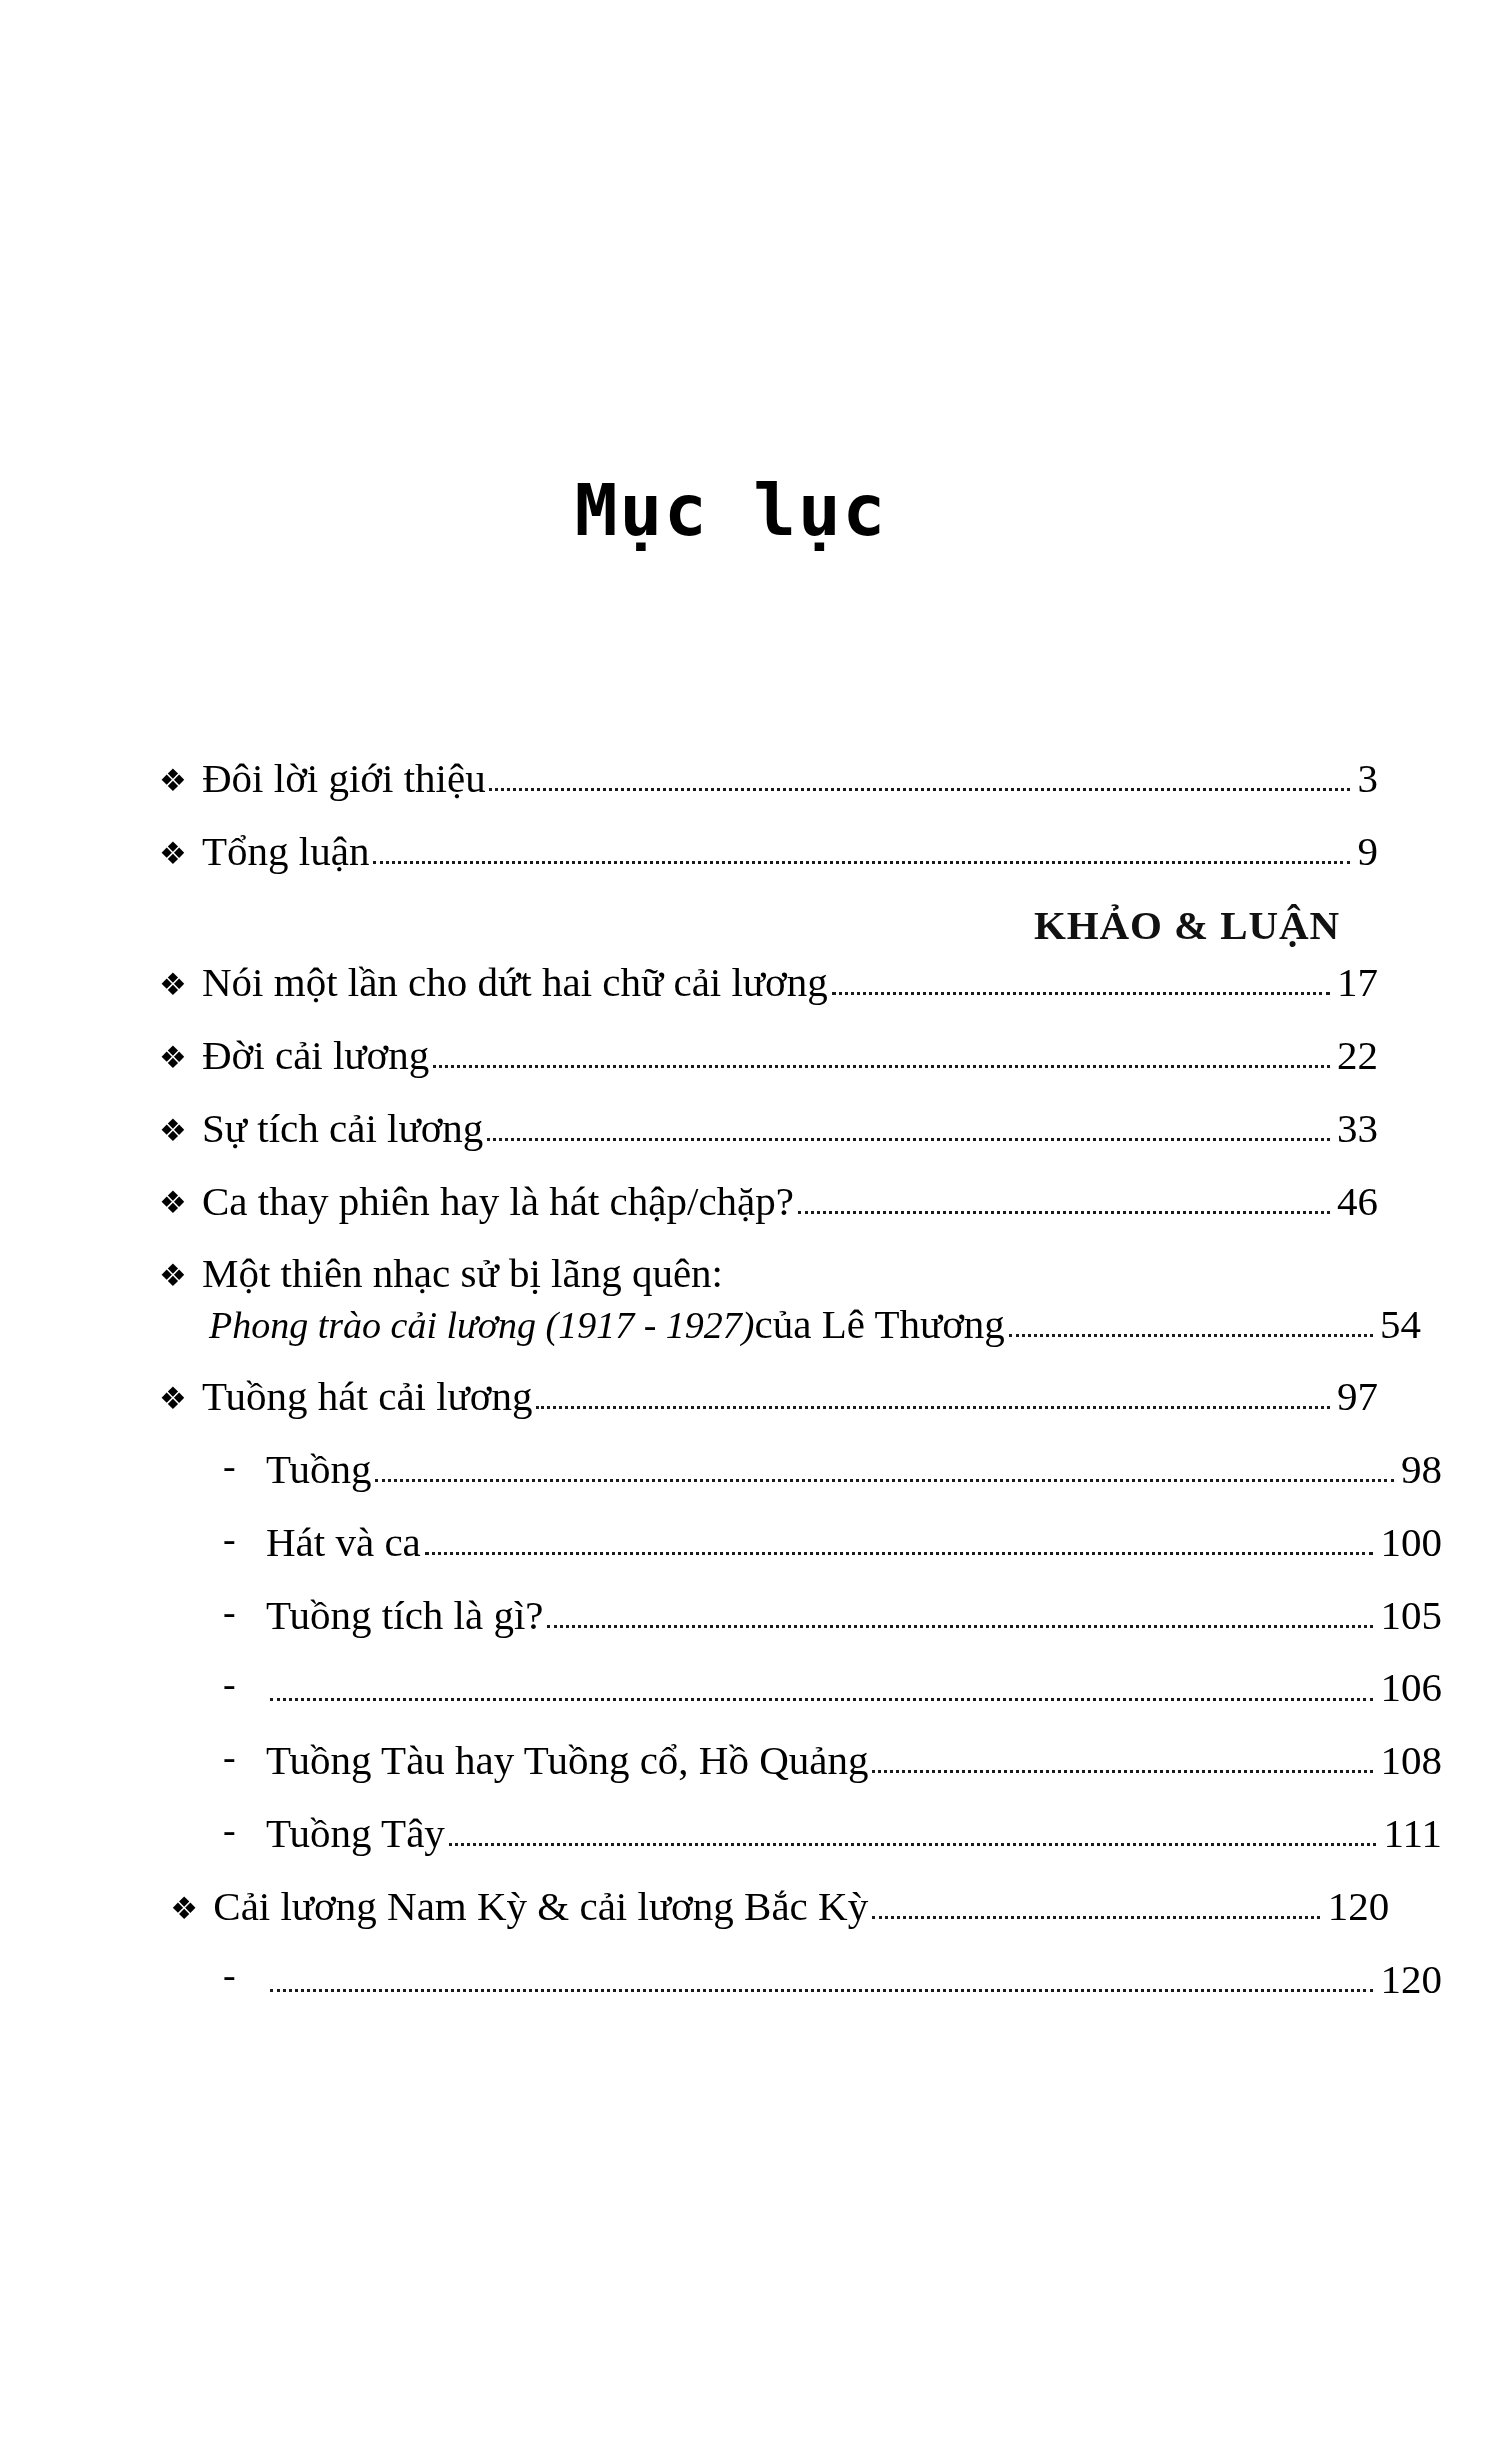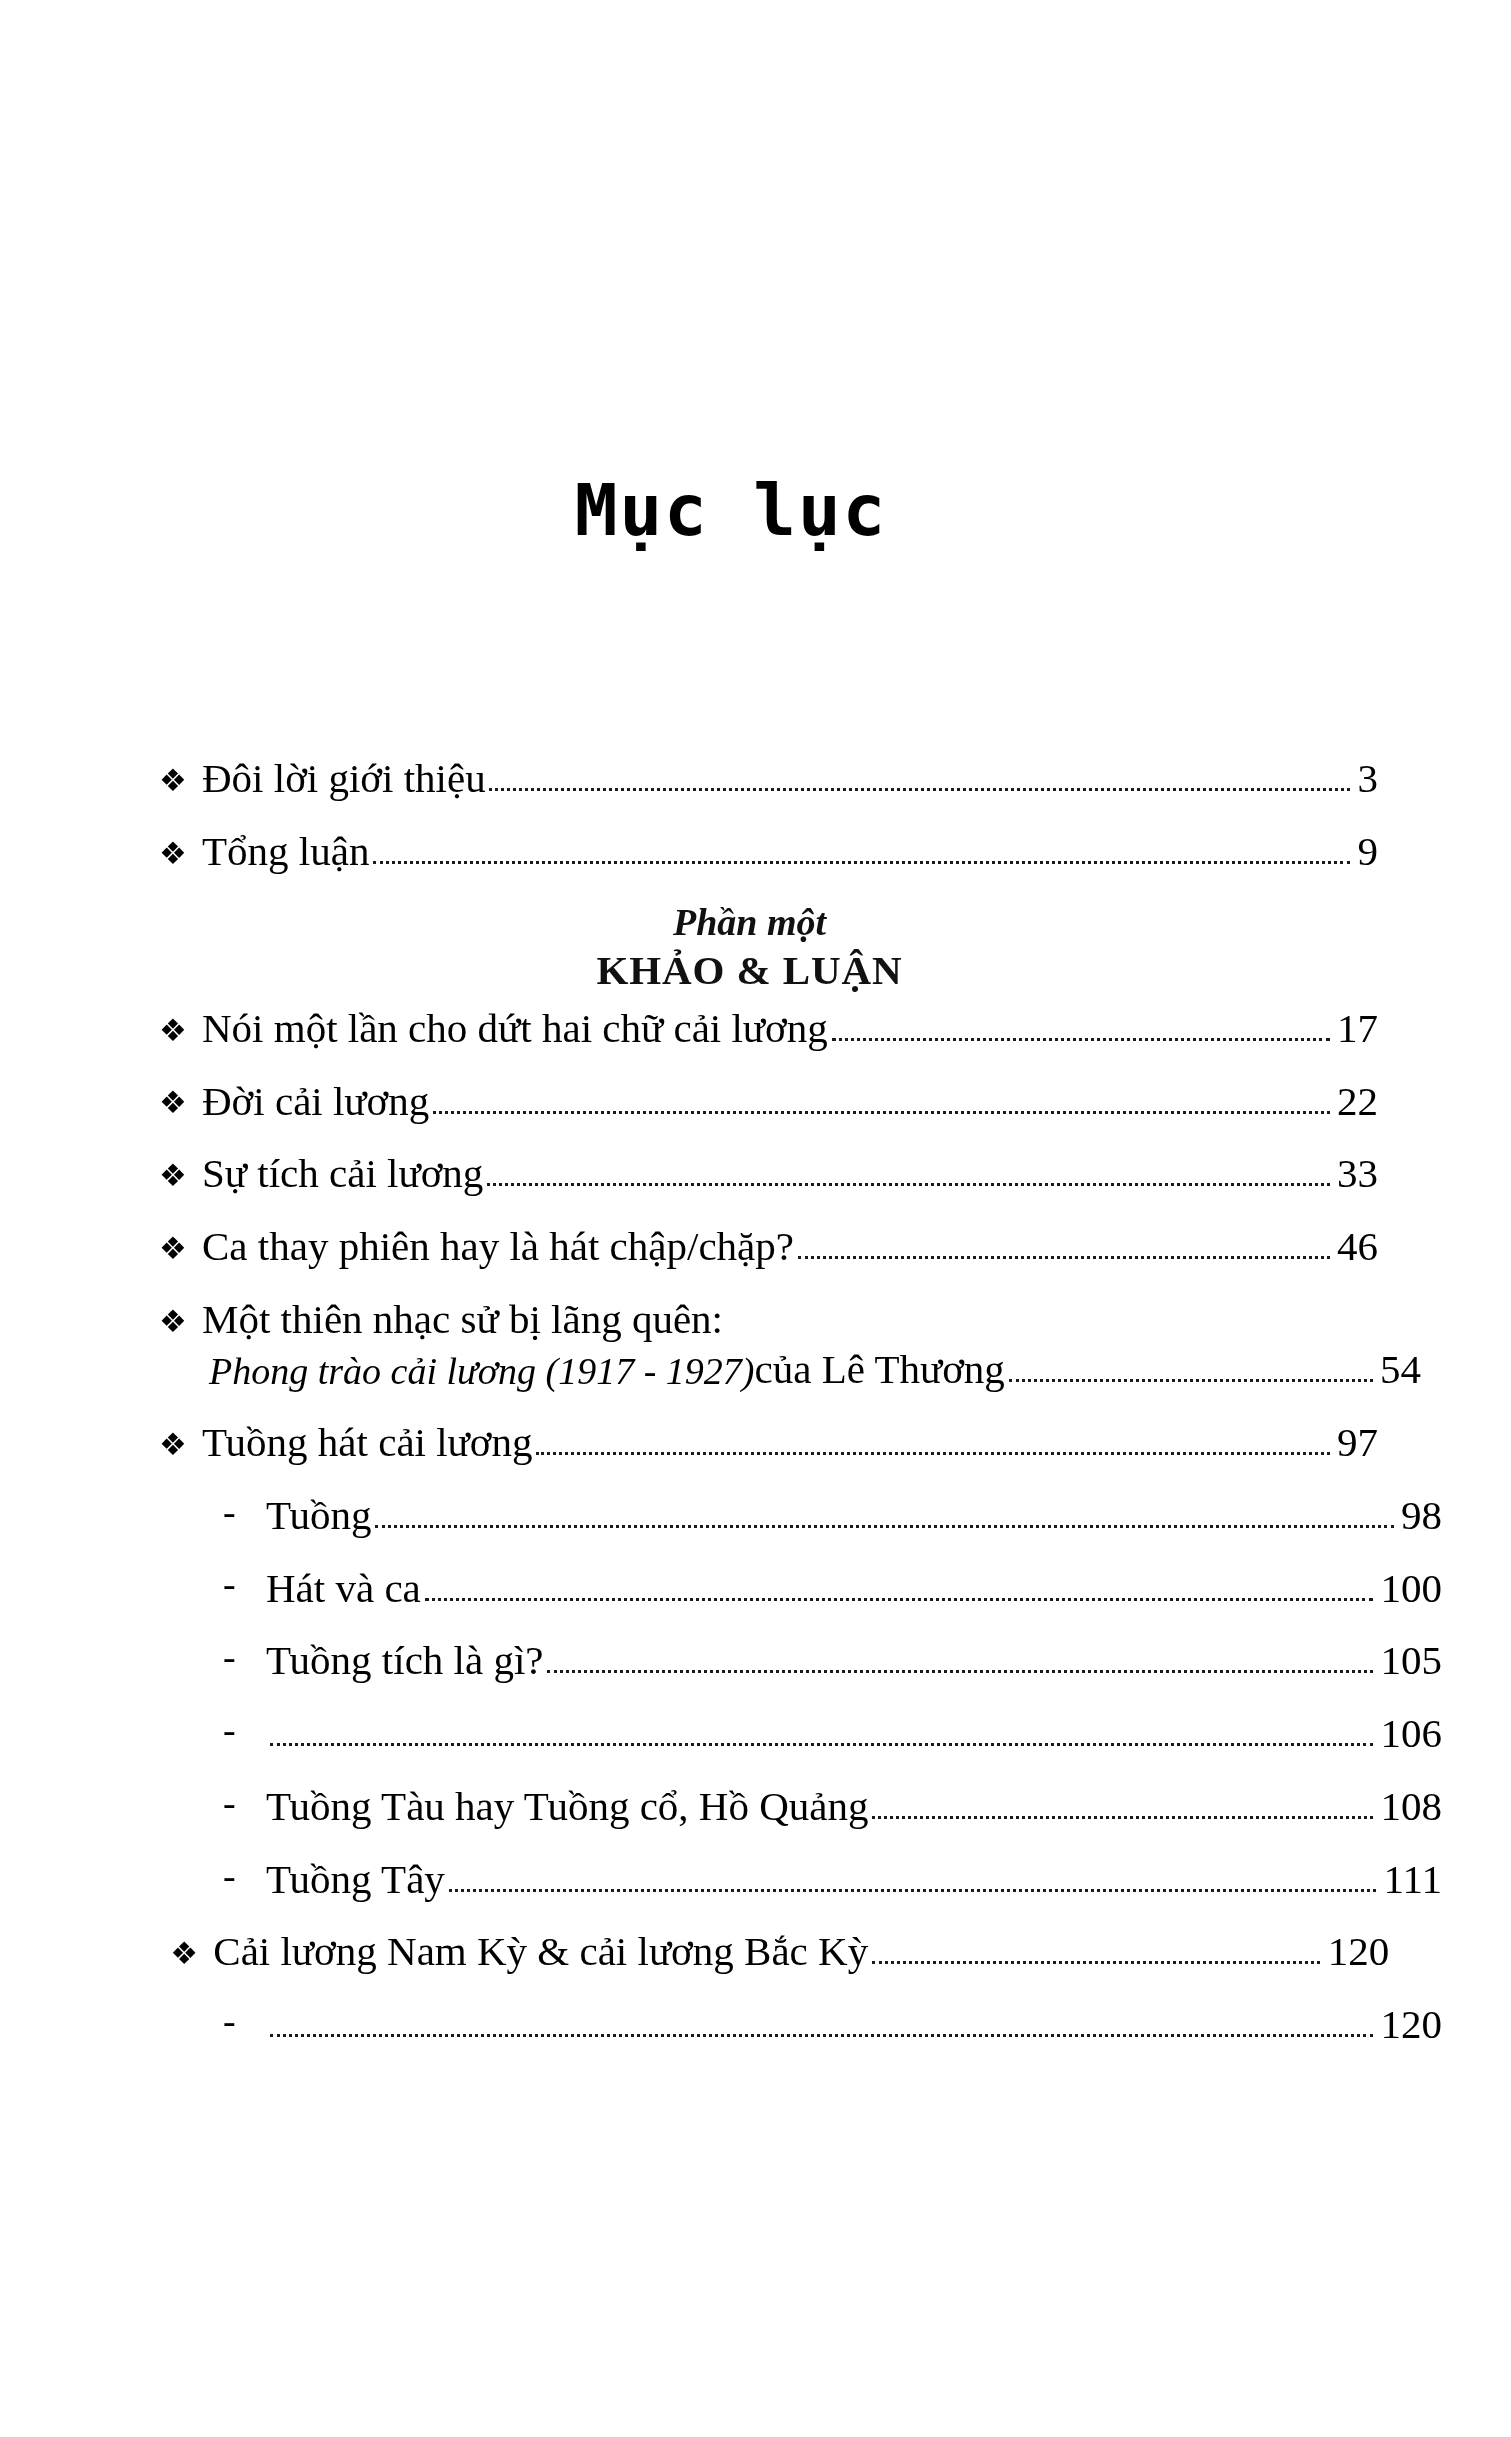--- a/index.html
+++ b/index.html
@@ -149,7 +149,6 @@
       </div>
 
       <div class="part-heading">
-        <div class="part-line1">Phần một</div>
         <div class="part-line2">KHẢO &amp; LUẬN</div>
       </div>
 

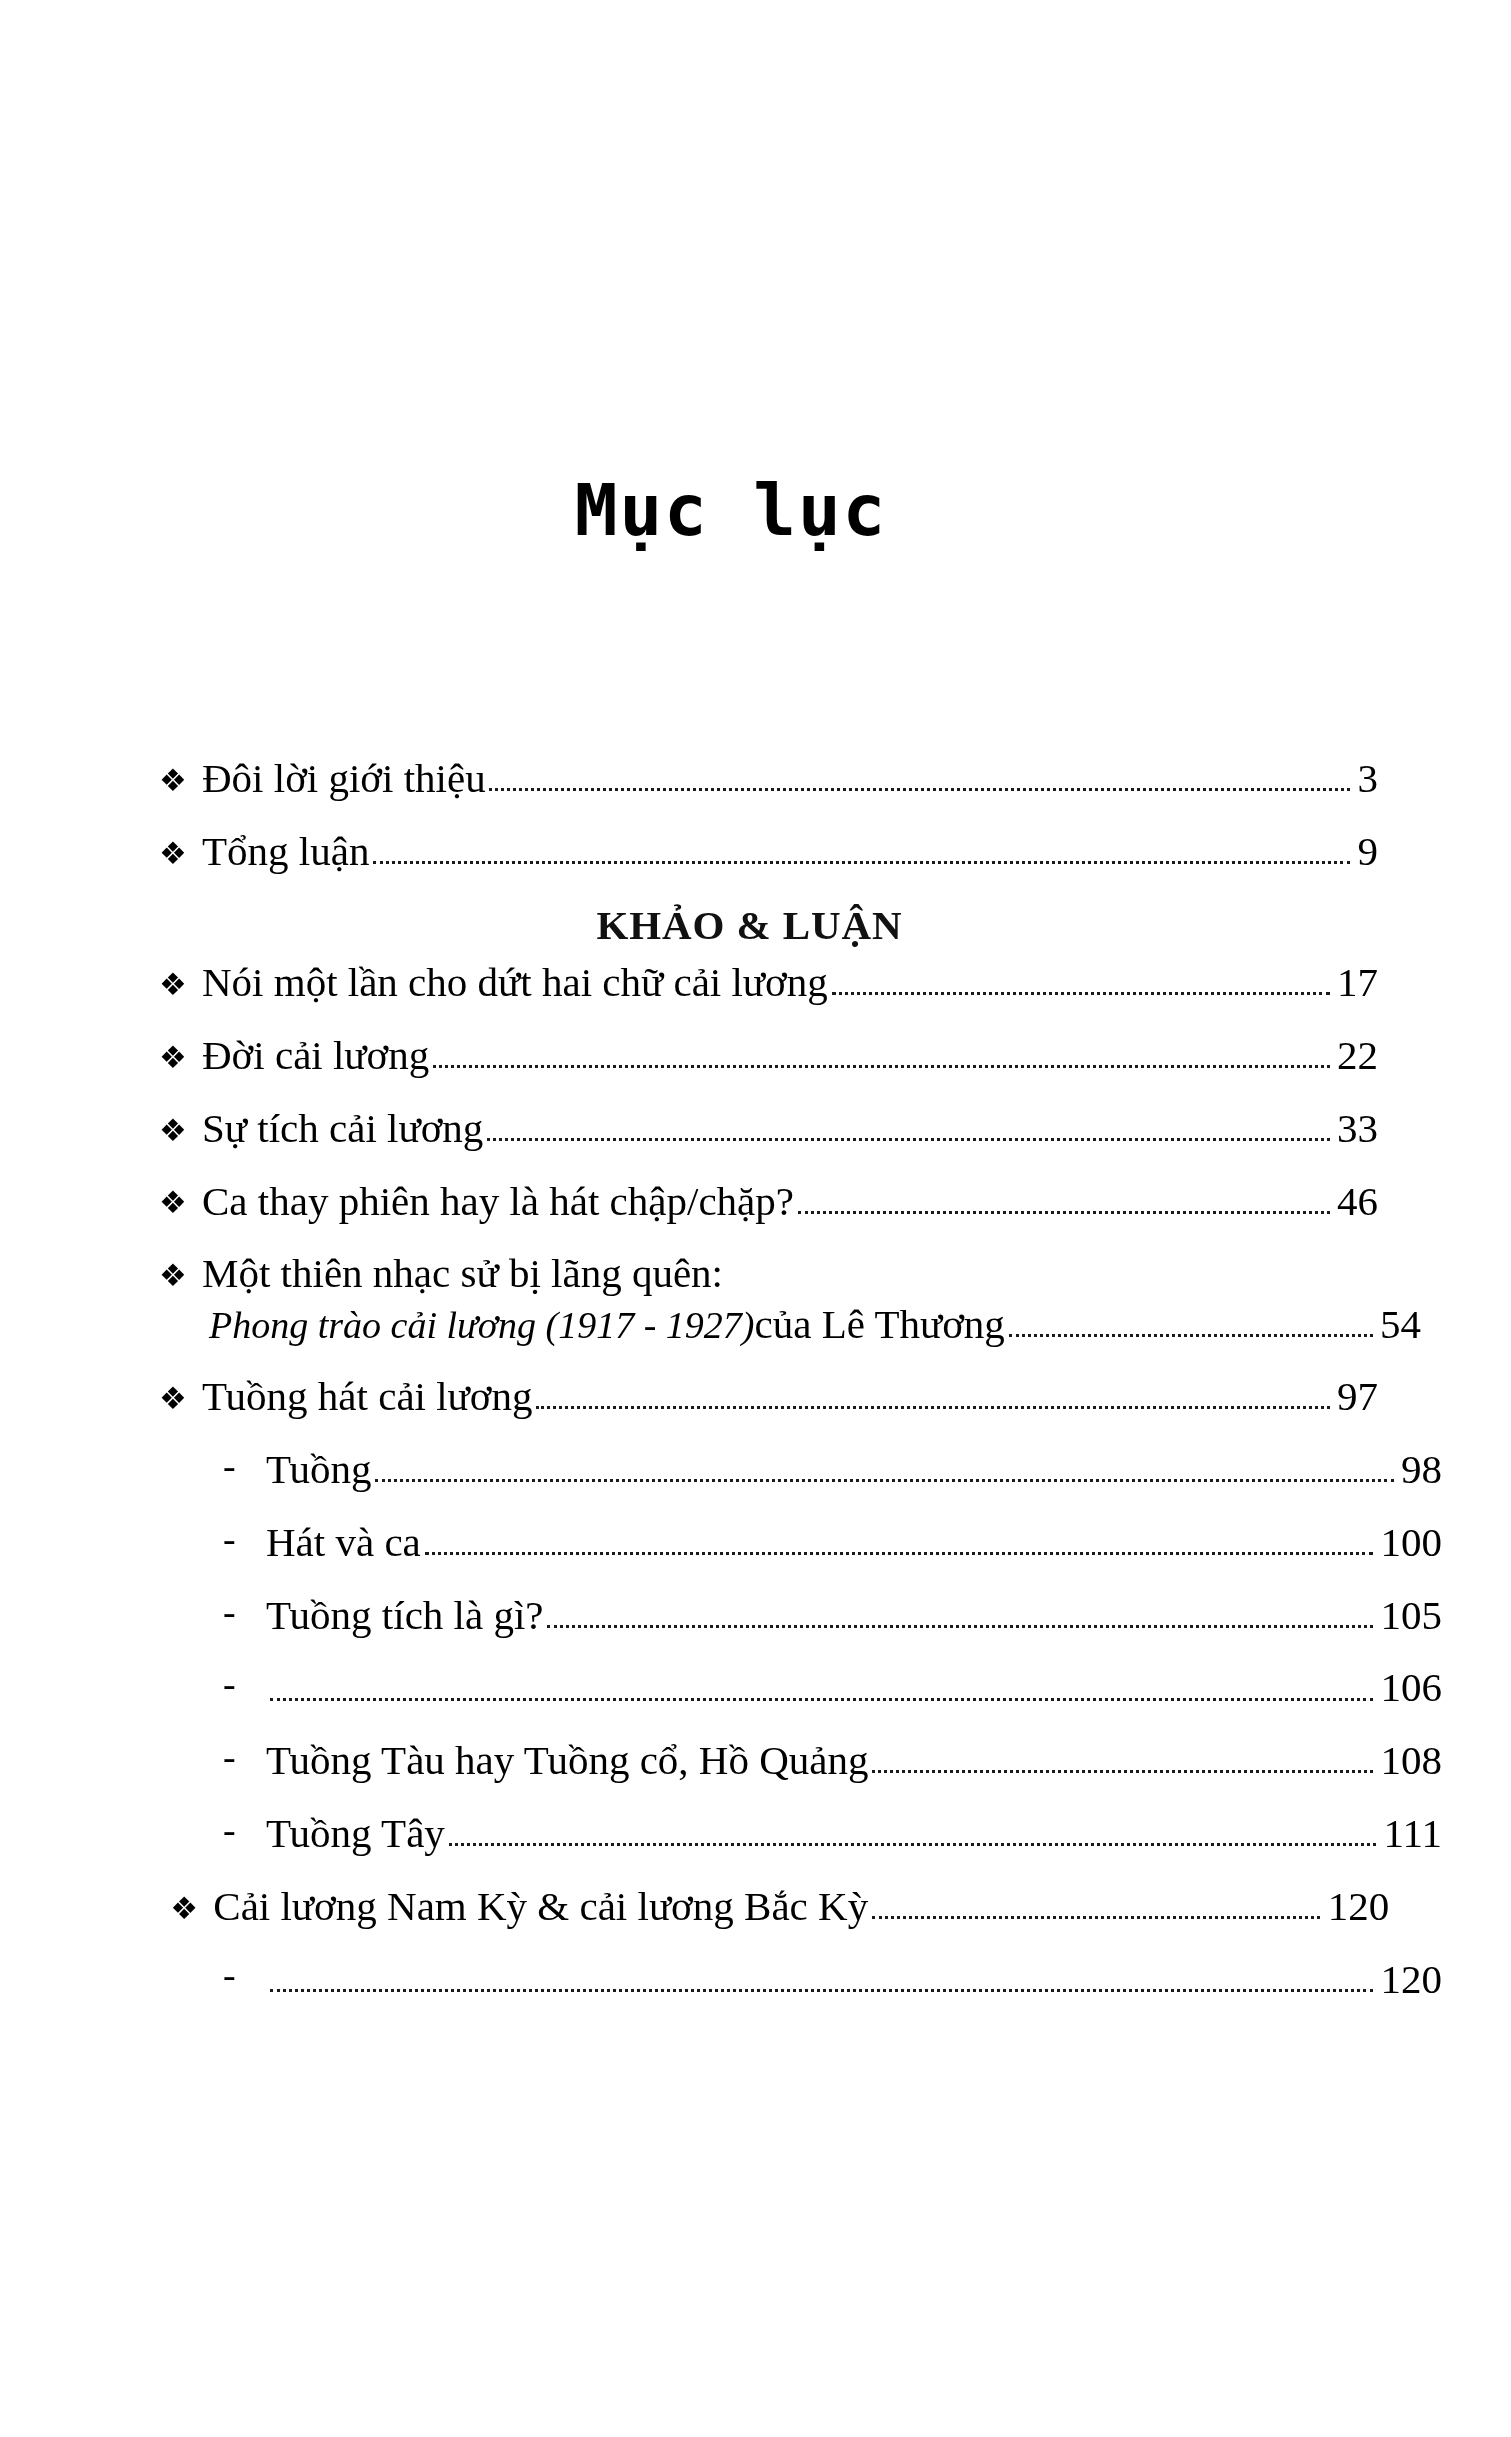--- a/index.html
+++ b/index.html
@@ -115,6 +115,7 @@
     font-weight: bold;
     letter-spacing: 0.9px;
     line-height: 1.25;
+    text-align: right;
   }
   .subrow {
     display: flex;

